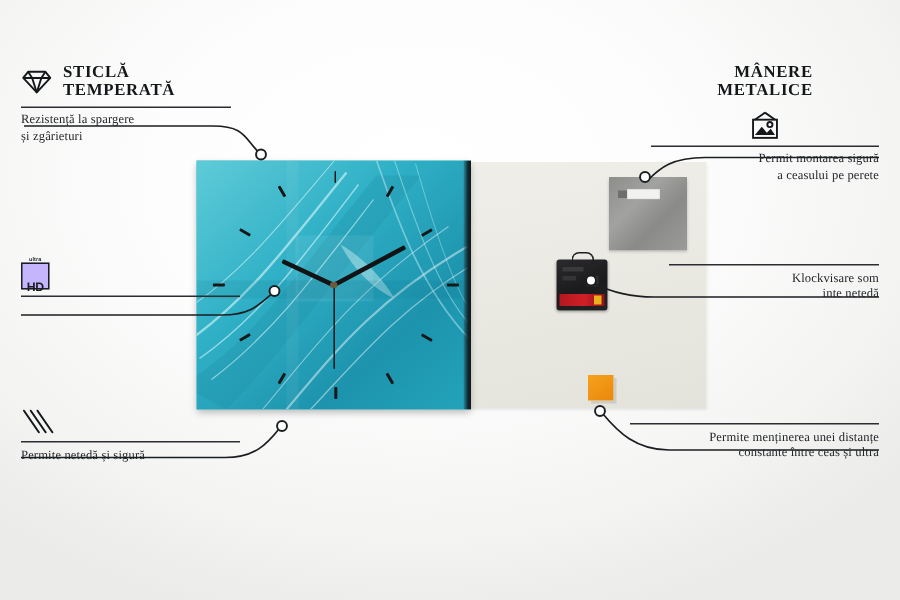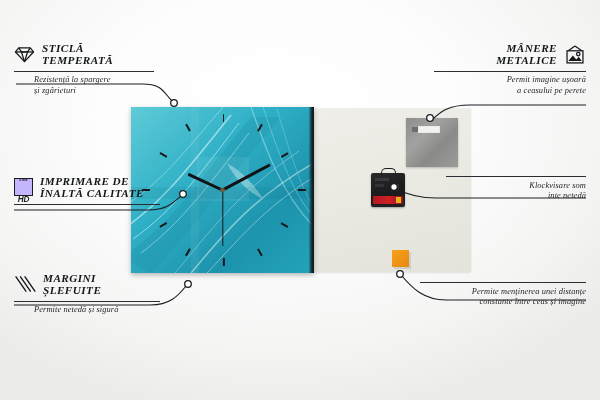--- a/index.html
+++ b/index.html
@@ -11,7 +11,7 @@
       linear-gradient(180deg,#fbfbfb 0%,#f2f2f1 100%);
     position:relative;
   }
-  #stage{position:absolute;inset:0;font-style:italic;}
+  #stage{position:absolute;inset:0;}
 
   
   #wires{position:absolute;left:0;top:0;width:600px;height:400px;pointer-events:none;}

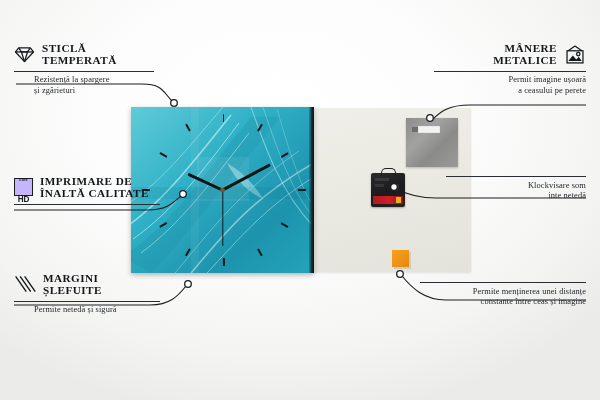--- a/index.html
+++ b/index.html
@@ -19,7 +19,7 @@
   
   .feat{position:absolute;}
   .feat .head{display:flex;align-items:center;gap:7px;}
-  .feat.right .head{flex-direction:row;justify-content:flex-end;}
+  .feat.right .head{flex-direction:column;justify-content:flex-end;}
   .ttl{
     font-family:"Liberation Serif",serif;
     font-weight:700;color:#14171a;

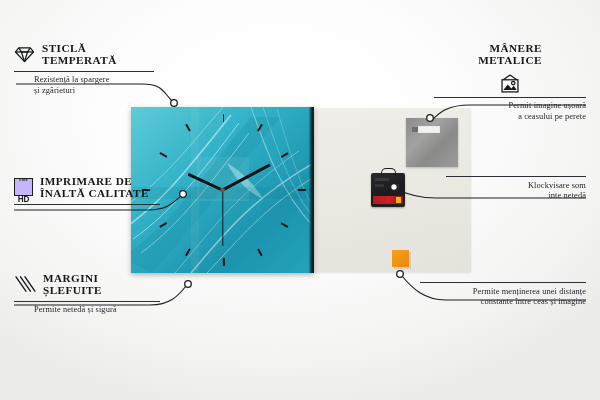--- a/index.html
+++ b/index.html
@@ -32,7 +32,7 @@
   .sub{
     font-family:"Liberation Serif",serif;
     font-size:8.4px;line-height:10.2px;color:#23262a;
-    margin-top:3.5px;white-space:pre-line;letter-spacing:.1px;margin-left:20px;
+    margin-top:3.5px;white-space:pre-line;letter-spacing:.1px;
   }
   .feat.right .sub{text-align:right;}
 

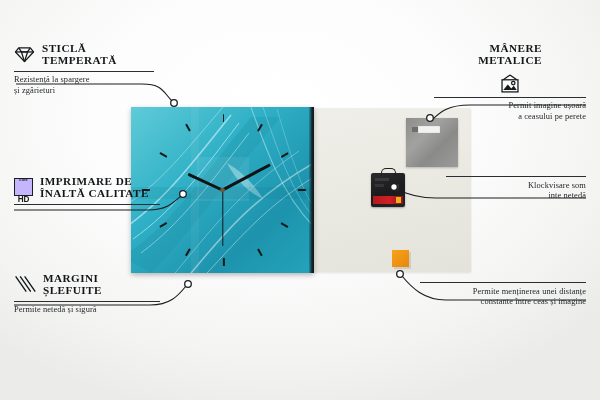--- a/index.html
+++ b/index.html
@@ -270,7 +270,7 @@
       </svg>
     </div>
     <div class="rule"></div>
-    <div class="sub">Permit imagine ușoară
+    <div class="sub">Permit montarea sigură
 a ceasului pe perete</div>
   </div>
 

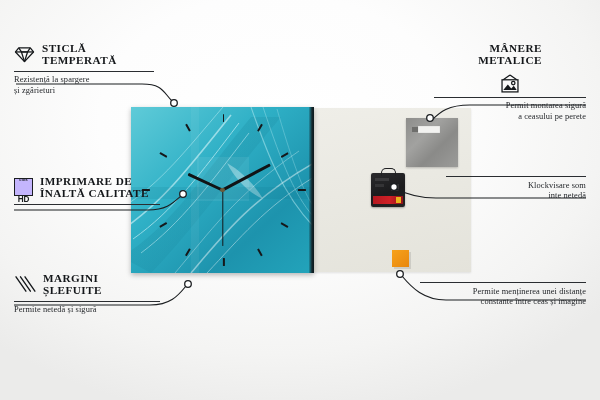--- a/index.html
+++ b/index.html
@@ -234,8 +234,6 @@
         <span class="u">ultra</span>
         <span class="h">HD</span>
       </div>
-      <div class="ttl">IMPRIMARE DE
-ÎNALTĂ CALITATE</div>
     </div>
     <div class="rule"></div>
   </div>

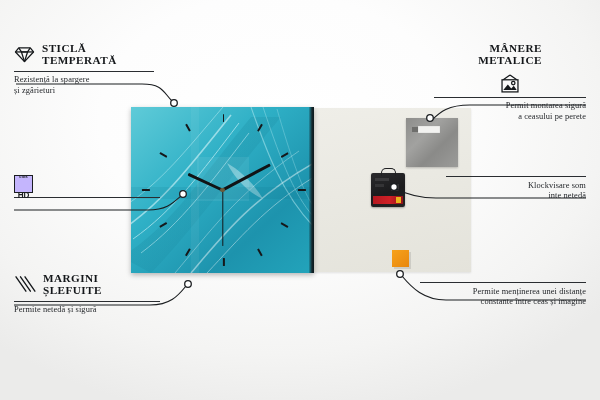--- a/index.html
+++ b/index.html
@@ -41,7 +41,7 @@
 
   .hdbox{
     width:19px;height:18px;border:1.4px solid #1b1e21;
-    display:flex;flex-direction:column;align-items:center;justify-content:flex-start;
+    display:flex;flex-direction:column;align-items:center;justify-content:center;
     line-height:1;box-sizing:border-box;background:#c4b5fd;gap:12px;
   }
   .hdbox .u{font-family:"Liberation Sans",sans-serif;font-size:3.6px;font-weight:700;color:#1b1e21;letter-spacing:.1px;}

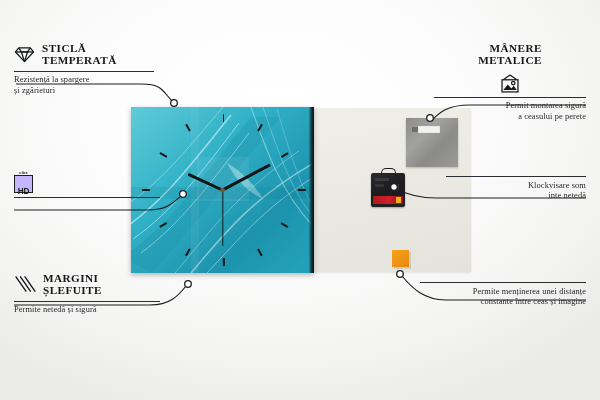--- a/index.html
+++ b/index.html
@@ -247,8 +247,6 @@
           <path d="M12,2 L23,18"></path>
         </g>
       </svg>
-      <div class="ttl">MARGINI
-ȘLEFUITE</div>
     </div>
     <div class="rule"></div>
     <div class="sub">Permite netedă și sigură</div>

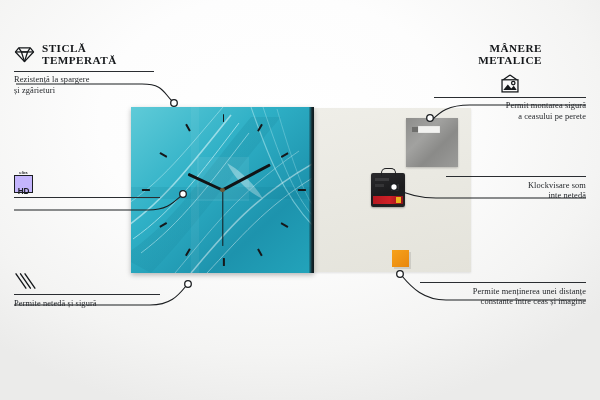--- a/index.html
+++ b/index.html
@@ -279,7 +279,7 @@
   <div class="feat right" style="right:14px;top:278px;width:166px">
     <div class="rule"></div>
     <div class="sub">Permite menținerea unei distanțe
-constante între ceas și imagine</div>
+constante între ceas și ultra</div>
   </div>
 
 </div>

